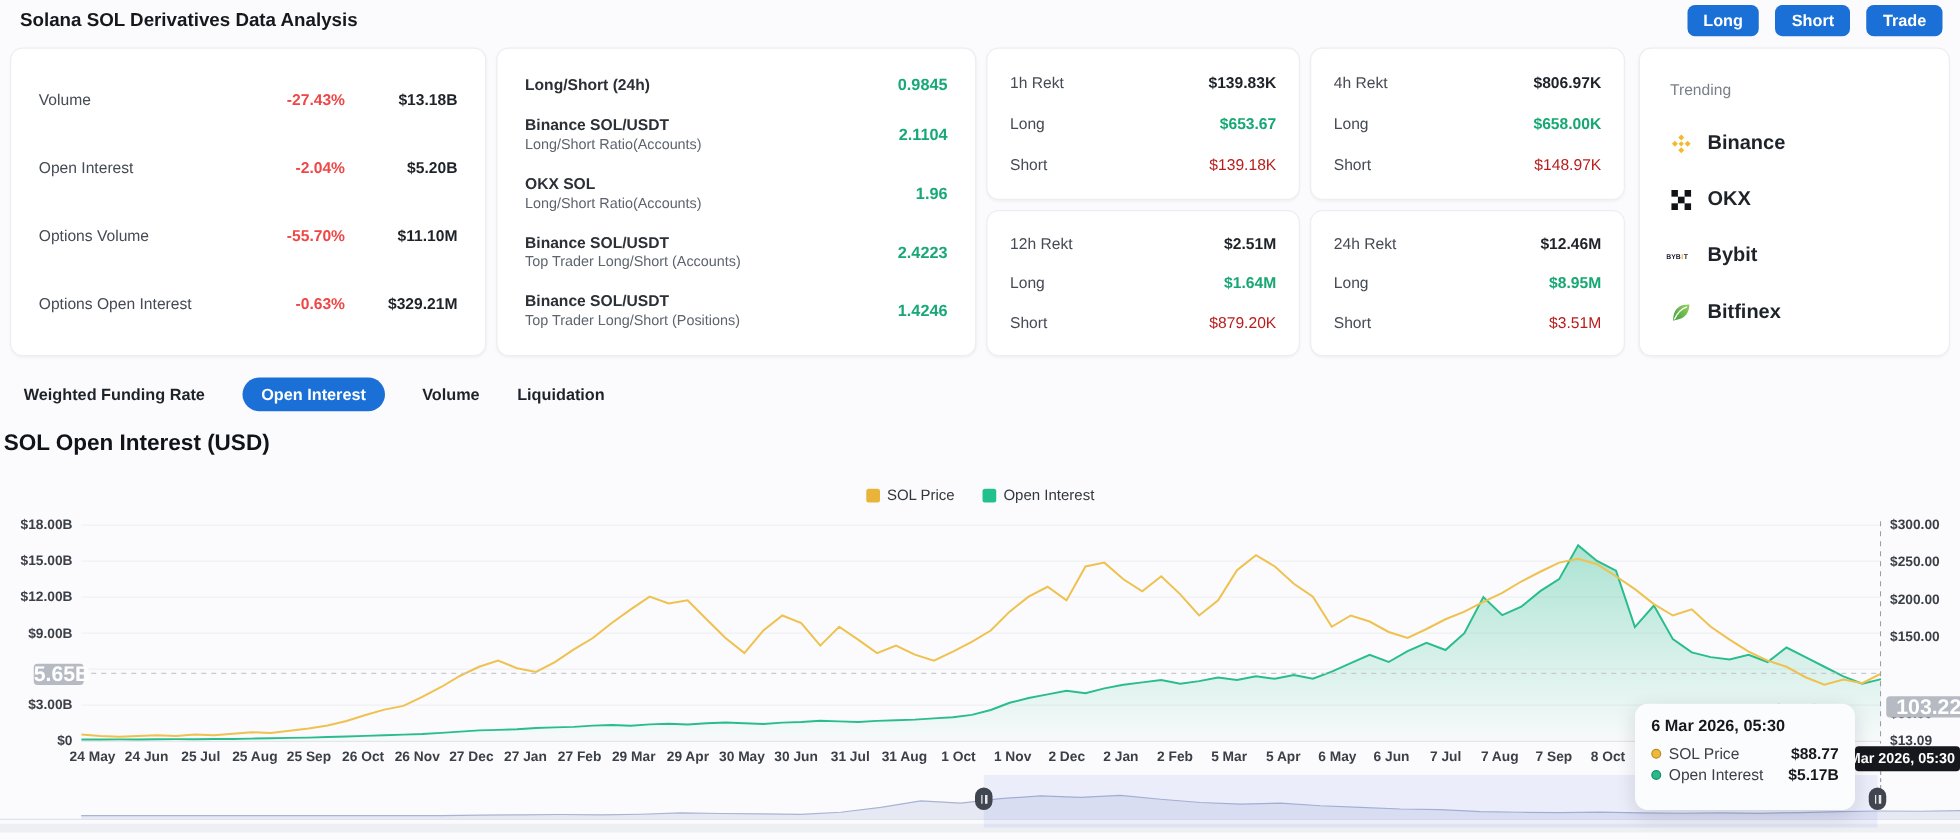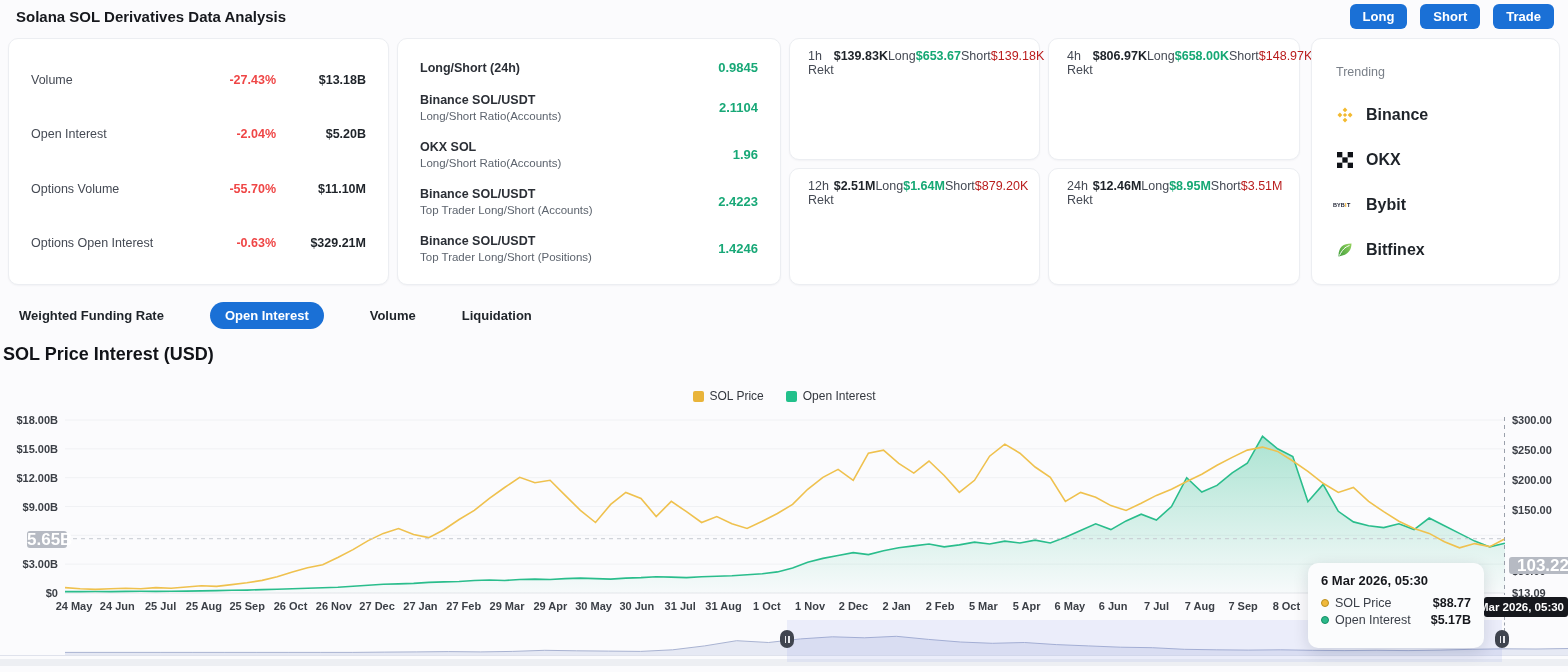--- a/index.html
+++ b/index.html
@@ -31,7 +31,7 @@
   .rekt-grid{position:absolute;left:789px;top:38px;width:514px;height:247px;display:grid;
              grid-template-columns:251px 252px;grid-template-rows:122px 117px;gap:8px;box-sizing:border-box;}
   .rekt-card{background:#fff;border:1px solid #eceef2;border-radius:10px;box-shadow:0 1px 2px rgba(20,30,50,.04);
-             display:flex;justify-content:space-around;padding:10px 18px;box-sizing:border-box;}
+             display:flex;flex-direction:column;justify-content:space-around;padding:10px 18px;box-sizing:border-box;}
   .rekt-row{display:flex;justify-content:space-between;font-size:12.5px;}
   .rekt-row .lbl{color:#454a54;}
   .rekt-total{color:#1e2329;font-weight:700;}

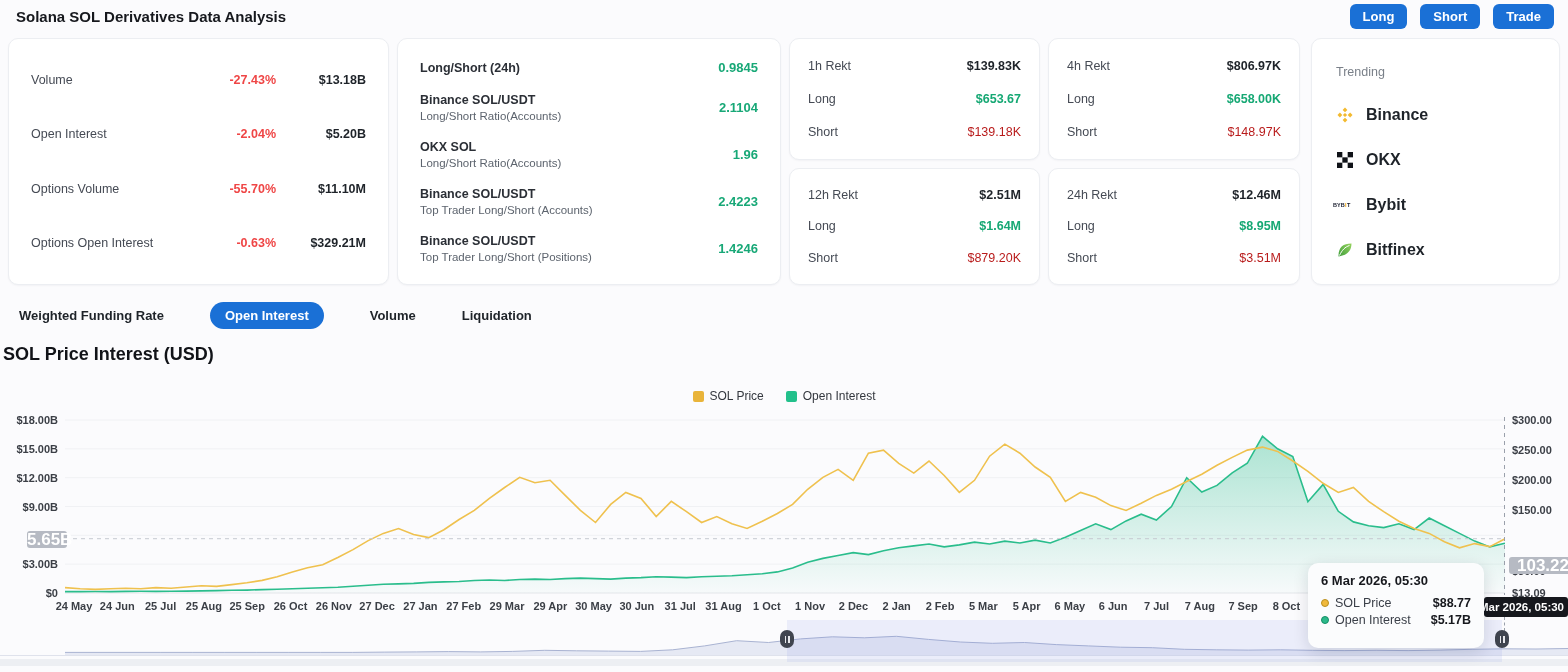--- a/index.html
+++ b/index.html
@@ -45,7 +45,7 @@
   .trend-name{font-size:16px;font-weight:700;color:#1e2329;}
   .xicon{width:18px;height:18px;display:inline-flex;align-items:center;justify-content:center;}
   
-  .tabs{position:absolute;left:19px;top:299px;display:flex;align-items:center;gap:46px;height:32px;justify-content:flex-end;}
+  .tabs{position:absolute;left:19px;top:299px;display:flex;align-items:center;gap:30px;height:32px;justify-content:flex-end;}
   .tab{font-size:13px;font-weight:700;color:#1e2329;cursor:pointer;padding:6px 0;}
   .tab.active{background:#1a70d6;color:#fff;border-radius:16px;padding:6px 15px;}
   .section-title{position:absolute;left:3px;top:344px;font-size:18px;font-weight:700;color:#111318;}

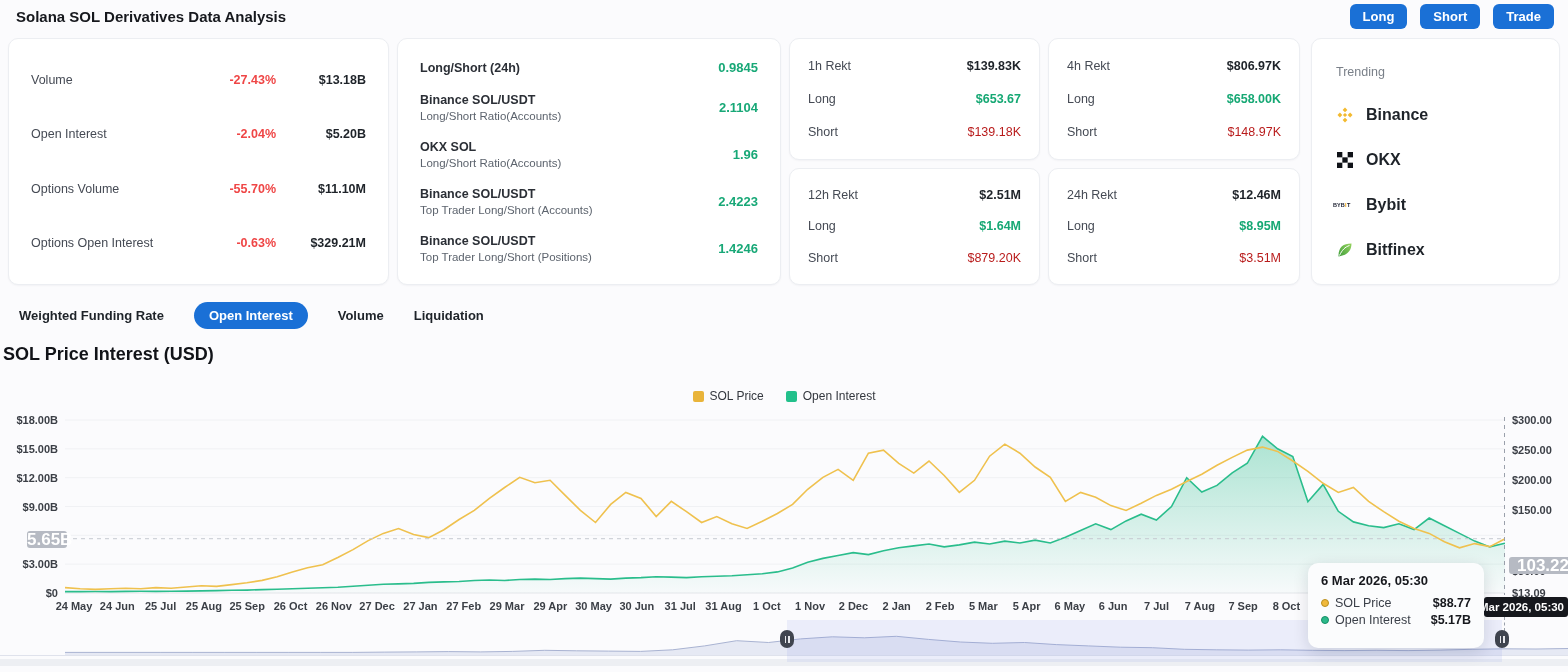--- a/index.html
+++ b/index.html
@@ -277,7 +277,7 @@
       <div class="tab">Liquidation</div>
     </div>
 
-  <div class="section-title">SOL Price Interest (USD)</div>
+  <div class="section-title">SOL Open Interest (USD)</div>
 
   <div class="legend" id="legend">
       <div class="legend-item">

